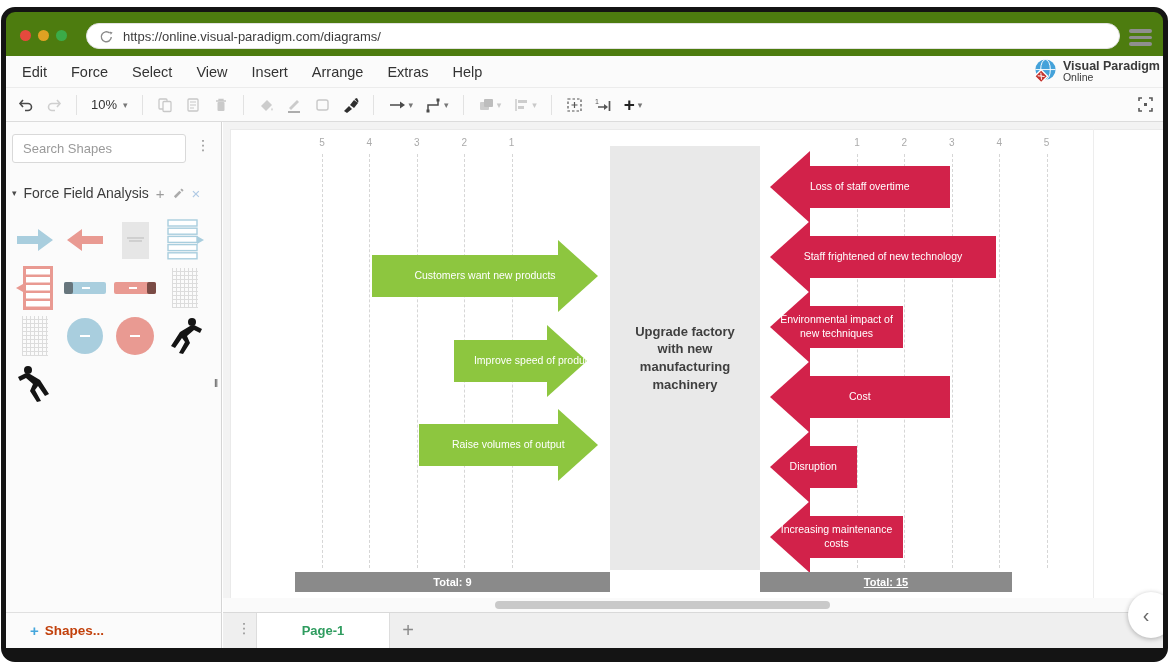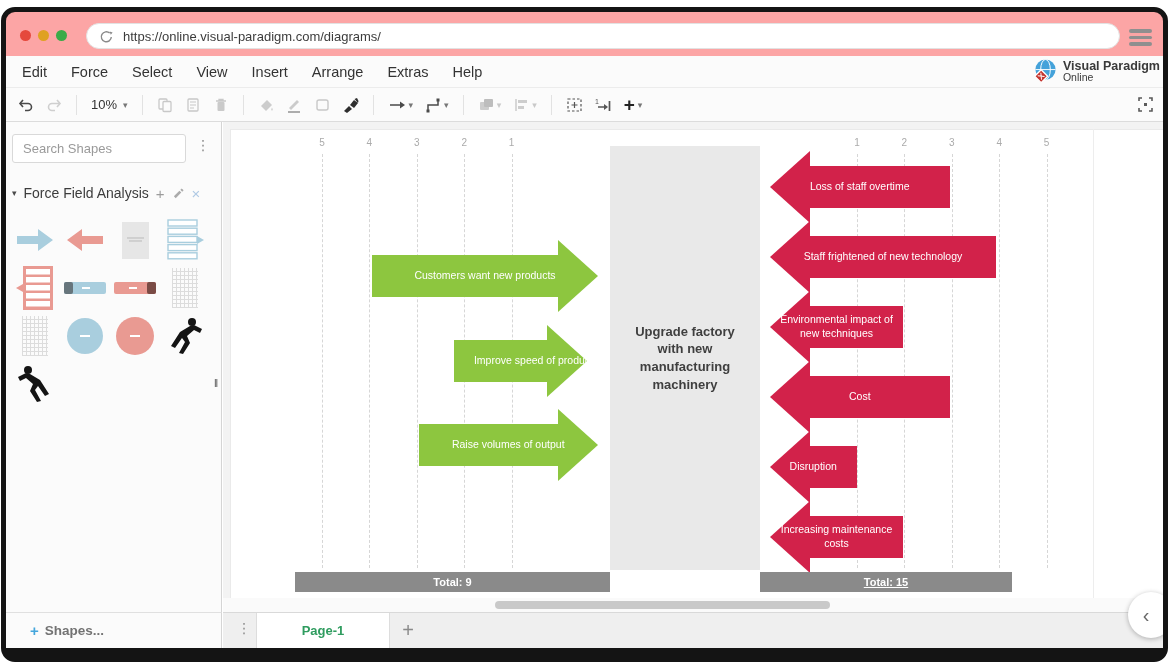--- a/index.html
+++ b/index.html
@@ -11,7 +11,7 @@
   #frame{position:absolute;left:1px;top:7px;width:1167px;height:655px;box-sizing:border-box;
     border:5px solid #141414;border-bottom-width:14px;border-radius:14px;pointer-events:none;z-index:50;}
   
-  #titlebar{left:2px;top:8px;right:2px;height:48px;background:#fca5a5;border-bottom:1px solid #DCDCDC;padding-left:32px;}
+  #titlebar{left:2px;top:8px;right:2px;height:48px;background:#4d7c0f;border-bottom:1px solid #DCDCDC;padding-left:32px;}
   .tl{width:11px;height:11px;border-radius:50%;display:inline-block;}
   #urlbar{left:84px;top:15px;width:1034px;height:26px;background:#fff;border:1px solid #E2E2E2;
     border-radius:14px;display:flex;align-items:center;padding:0 12px;box-sizing:border-box;}

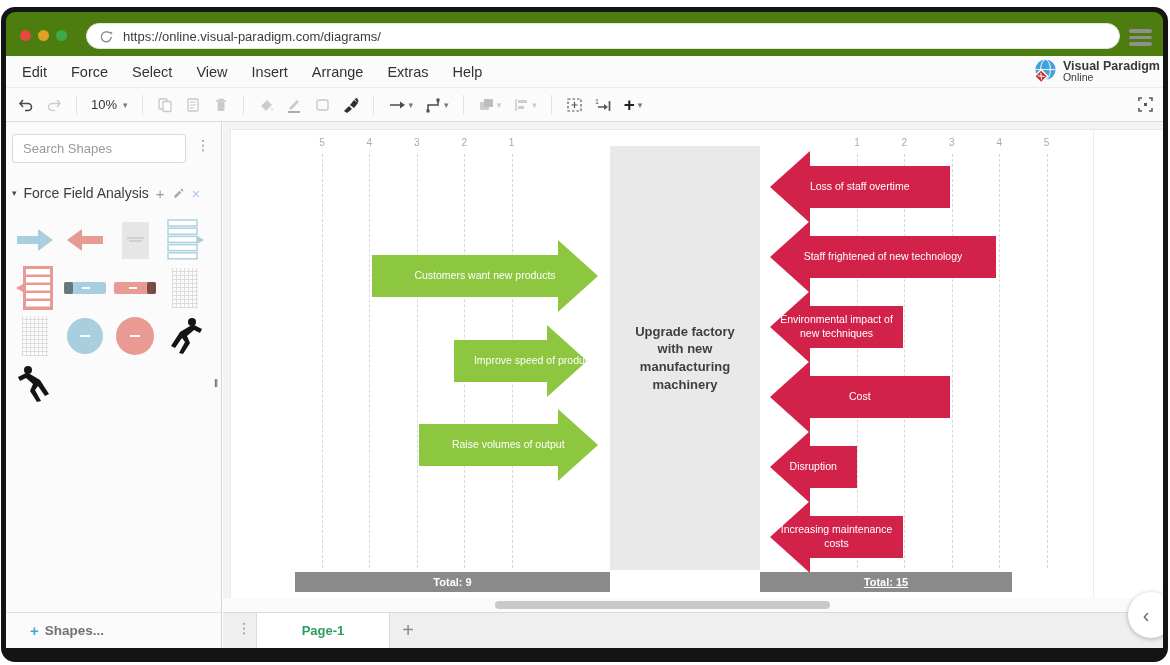--- a/index.html
+++ b/index.html
@@ -53,7 +53,7 @@
   #sidebottom{left:2px;top:612px;width:220px;height:36px;background:#FBFBFB;border-top:1px solid #E0E0E0;
     border-right:1px solid #D5D5D5;display:flex;align-items:center;padding-left:28px;box-sizing:border-box;}
   #sidebottom .plus{color:#45A6DC;font-size:15px;font-weight:bold;margin-right:6px;}
-  #sidebottom .lbl{color:#737373;font-size:13.5px;font-weight:bold;}
+  #sidebottom .lbl{color:#c2410c;font-size:13.5px;font-weight:bold;}
   
   #canvas{left:223px;top:122px;width:945px;height:476px;background:#fff;}
   #canvas .gutterL{left:0;top:0;width:7px;height:476px;background:#F3F3F3;border-right:1px solid #EAEAEA;}

